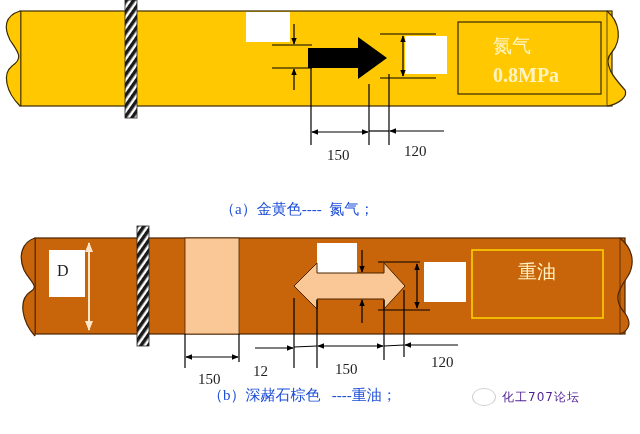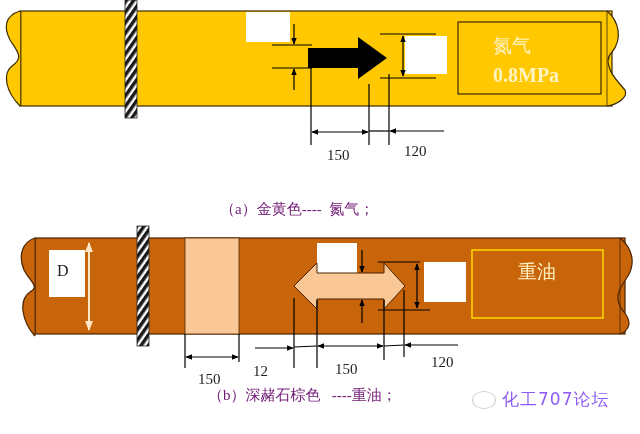--- a/index.html
+++ b/index.html
@@ -5,7 +5,7 @@
   html, body { margin: 0; padding: 0; background: #ffffff; }
   body { width: 640px; height: 434px; position: relative; overflow: hidden; font-family: "Liberation Serif", serif; }
   svg { position: absolute; left: 0; top: 0; }
-  .caption { position: absolute; font-family: "Liberation Serif", serif; font-size: 15px; color: #701a75; white-space: pre; }
+  .caption { position: absolute; font-family: "Liberation Serif", serif; font-size: 15px; color: #1d4ed8; white-space: pre; }
   .dim { font-family: "Liberation Serif", serif; font-size: 15px; fill: #222222; }
   .watermark { position: absolute; font-family: "DejaVu Sans", sans-serif; font-size: 17px; color: #8b5cf6; letter-spacing: 1px; }
 </style>

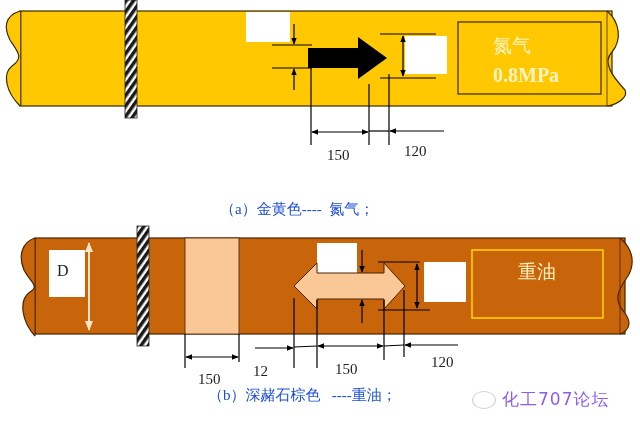--- a/index.html
+++ b/index.html
@@ -7,7 +7,7 @@
   svg { position: absolute; left: 0; top: 0; }
   .caption { position: absolute; font-family: "Liberation Serif", serif; font-size: 15px; color: #1d4ed8; white-space: pre; }
   .dim { font-family: "Liberation Serif", serif; font-size: 15px; fill: #222222; }
-  .watermark { position: absolute; font-family: "DejaVu Sans", sans-serif; font-size: 17px; color: #8b5cf6; letter-spacing: 1px; }
+  .watermark { position: absolute; font-family: "DejaVu Sans", sans-serif; font-size: 12px; color: #4c1d95; letter-spacing: 1px; }
 </style>
 </head>
 <body>

